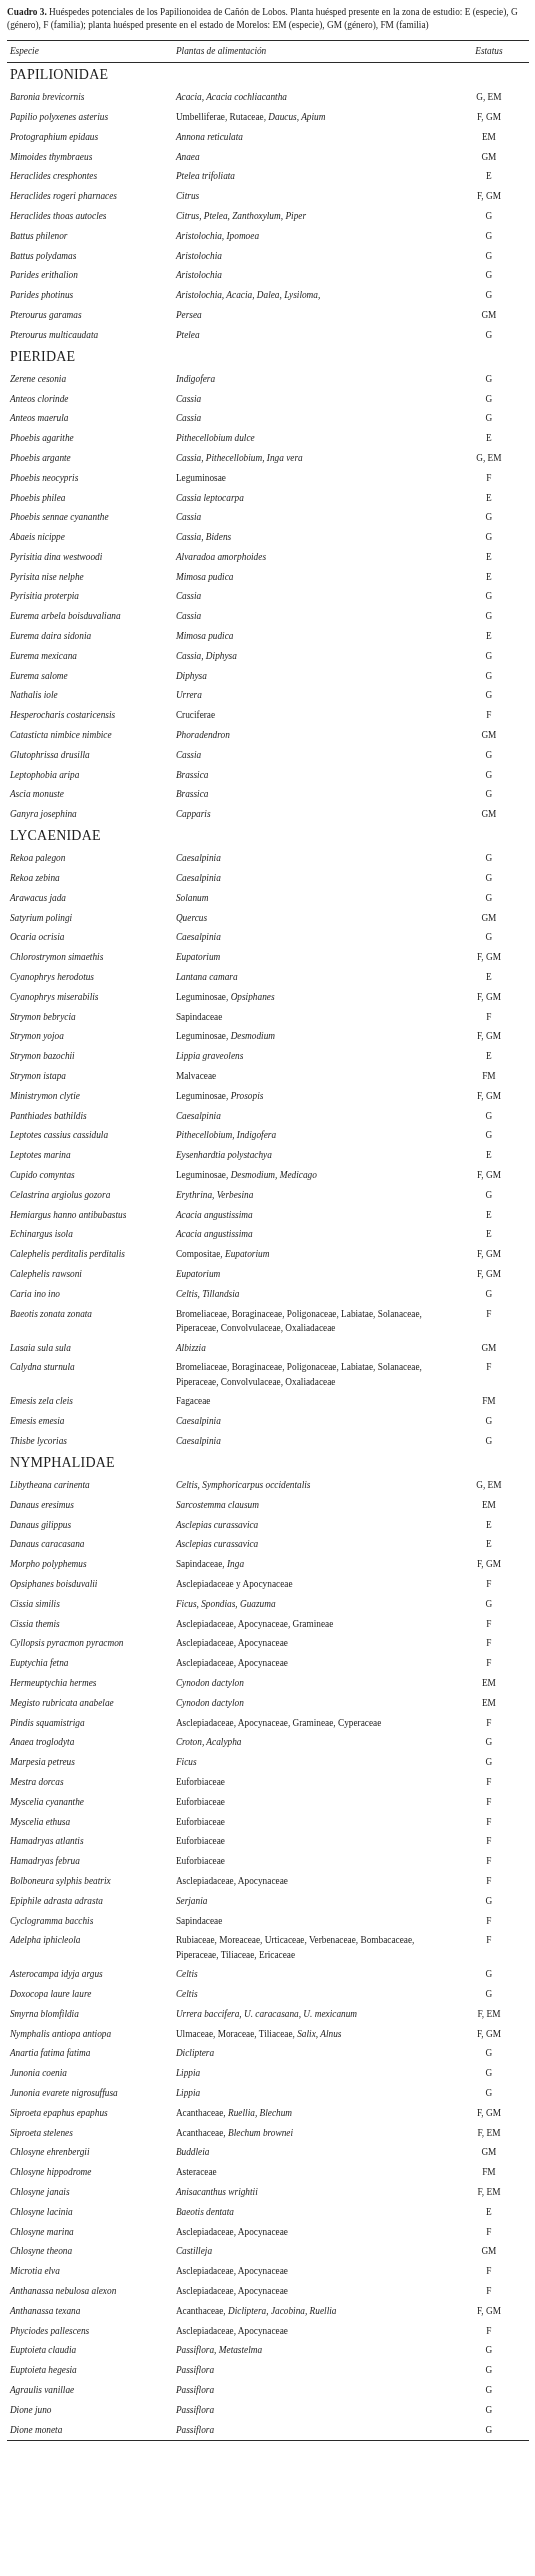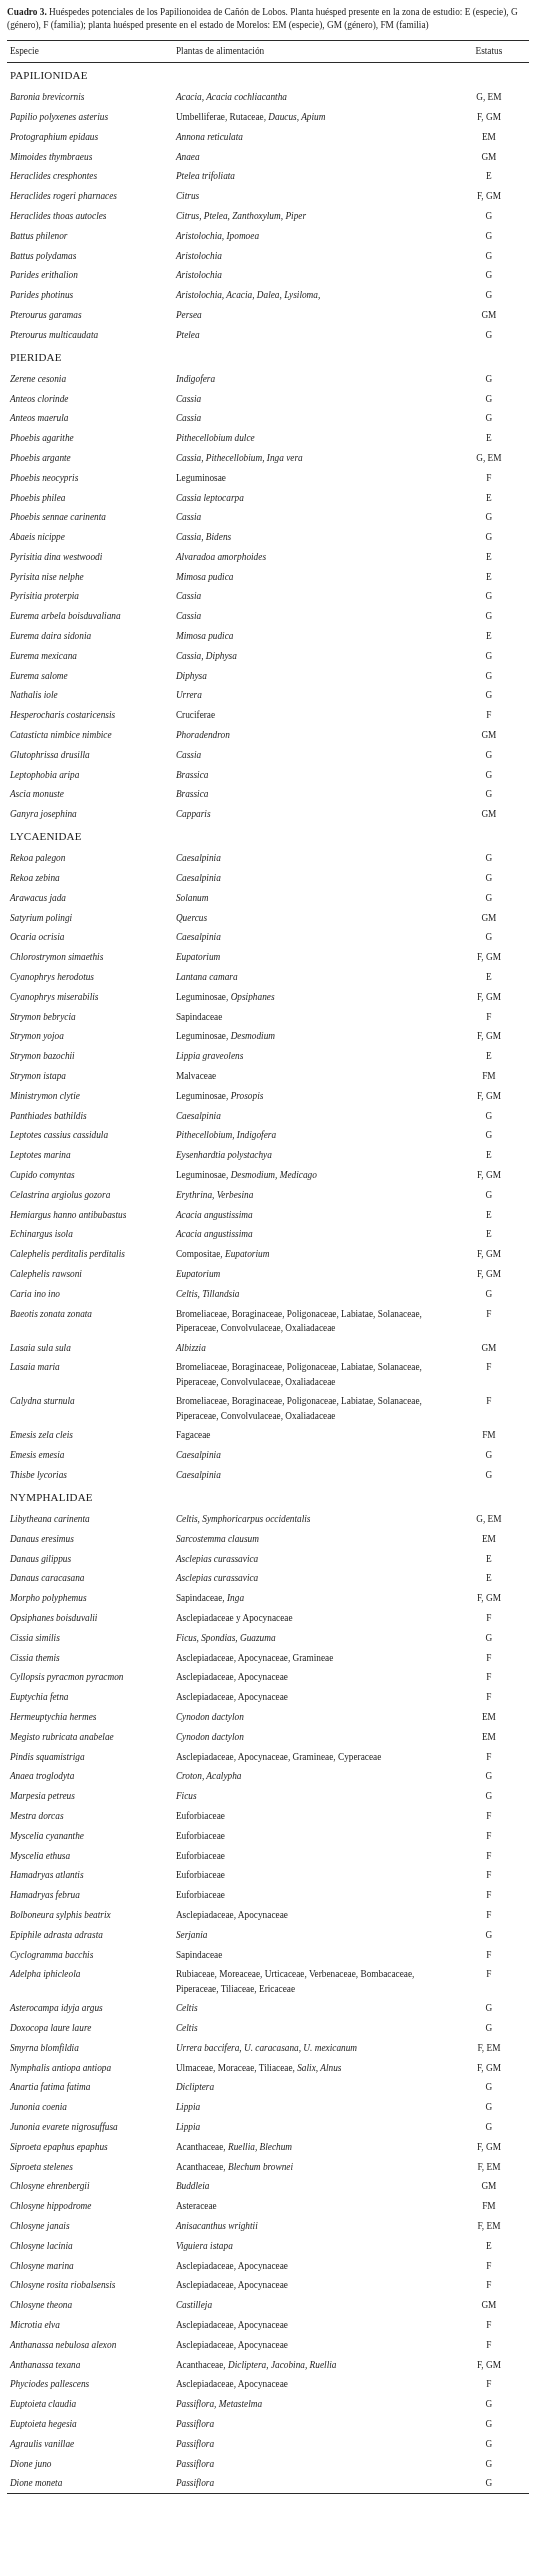--- a/index.html
+++ b/index.html
@@ -9,7 +9,7 @@
   .caption .cap-label { font-weight: bold; }
   table.host-table { width: 100%; border-collapse: collapse; border-bottom: 1.1px solid #2a2a2a; }
   thead tr { border-top: 1.1px solid #2a2a2a; border-bottom: 1.1px solid #2a2a2a; }
-  th { font-weight: normal; font-size: 9.3px; text-align: left;
+  th { font-style: italic; font-weight: normal; font-size: 9.3px; text-align: left;
        padding: 5.7px 0 5.7px 0; vertical-align: top; }
   th.col-status, td.status { text-align: center; }
   td { font-size: 9.3px; line-height: 14.2px; padding: 2.8px 0; vertical-align: top; }

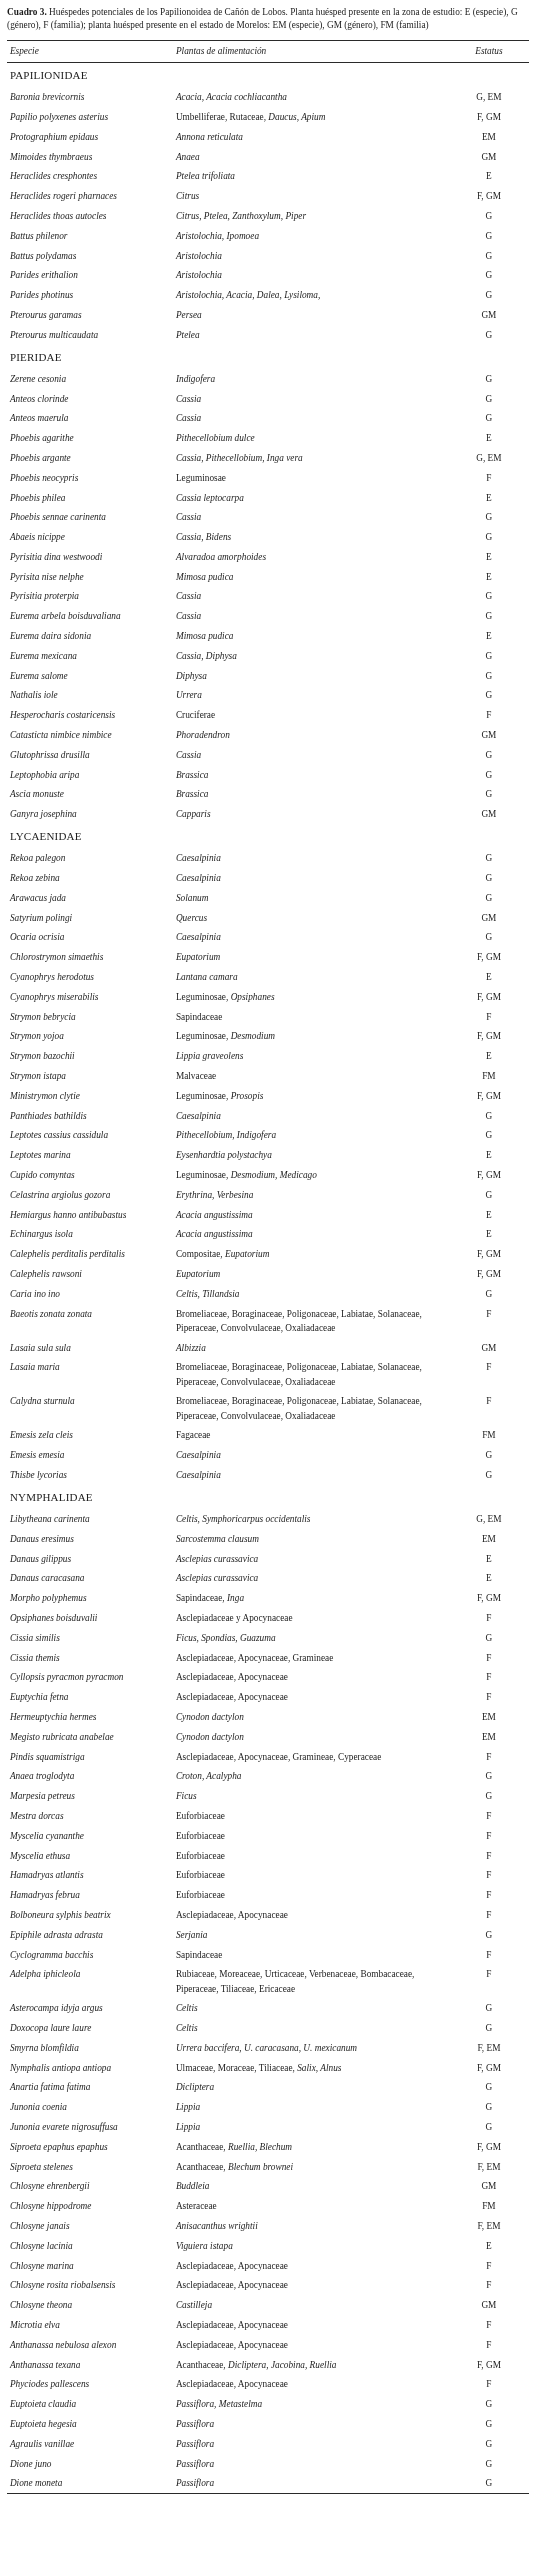--- a/index.html
+++ b/index.html
@@ -17,7 +17,7 @@
   th.col-sp { padding-left: 2.8px; width: 166px; }
   td.pl { padding-right: 18.5px; }
   td.status { width: 80px; white-space: nowrap; }
-  td.family { font-size: 11px; letter-spacing: 0.2px; padding: 5px 0 5px 2.8px; }
+  td.family { font-size: 14px; letter-spacing: 0.2px; padding: 5px 0 5px 2.8px; }
   .seg-i { font-style: italic; }
   .seg-r { font-style: normal; }
 </style>

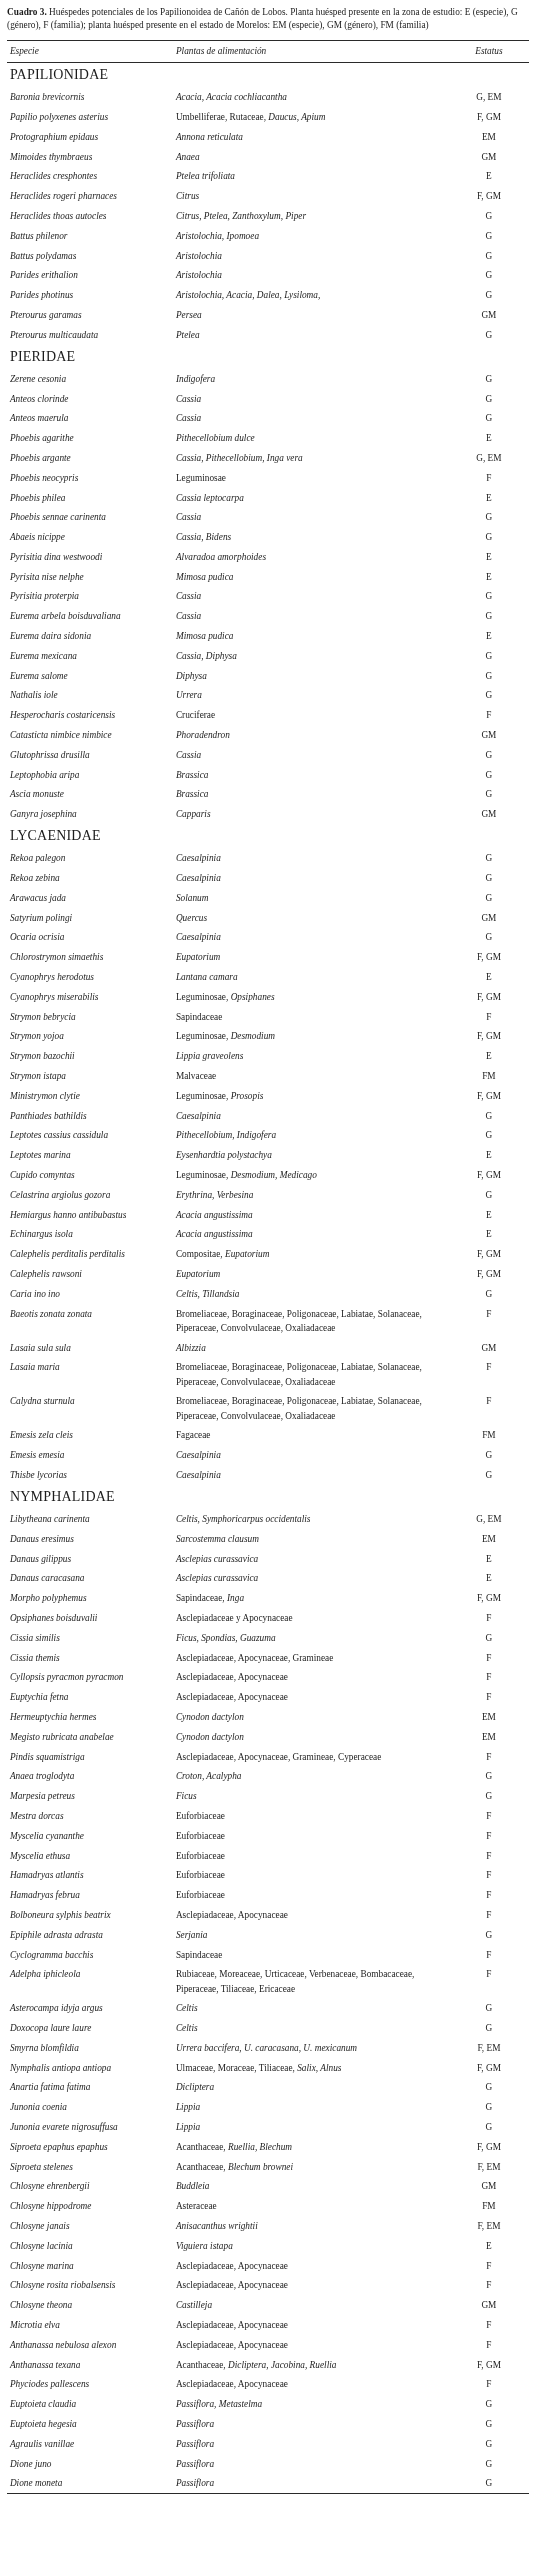--- a/index.html
+++ b/index.html
@@ -143,7 +143,7 @@
           <td class="status">E</td>
         </tr>
         <tr>
-          <td class="sp">Phoebis sennae carinenta</td>
+          <td class="sp">Phoebis sennae cyananthe</td>
           <td class="pl"><span class="seg-i">Cassia</span></td>
           <td class="status">G</td>
         </tr>

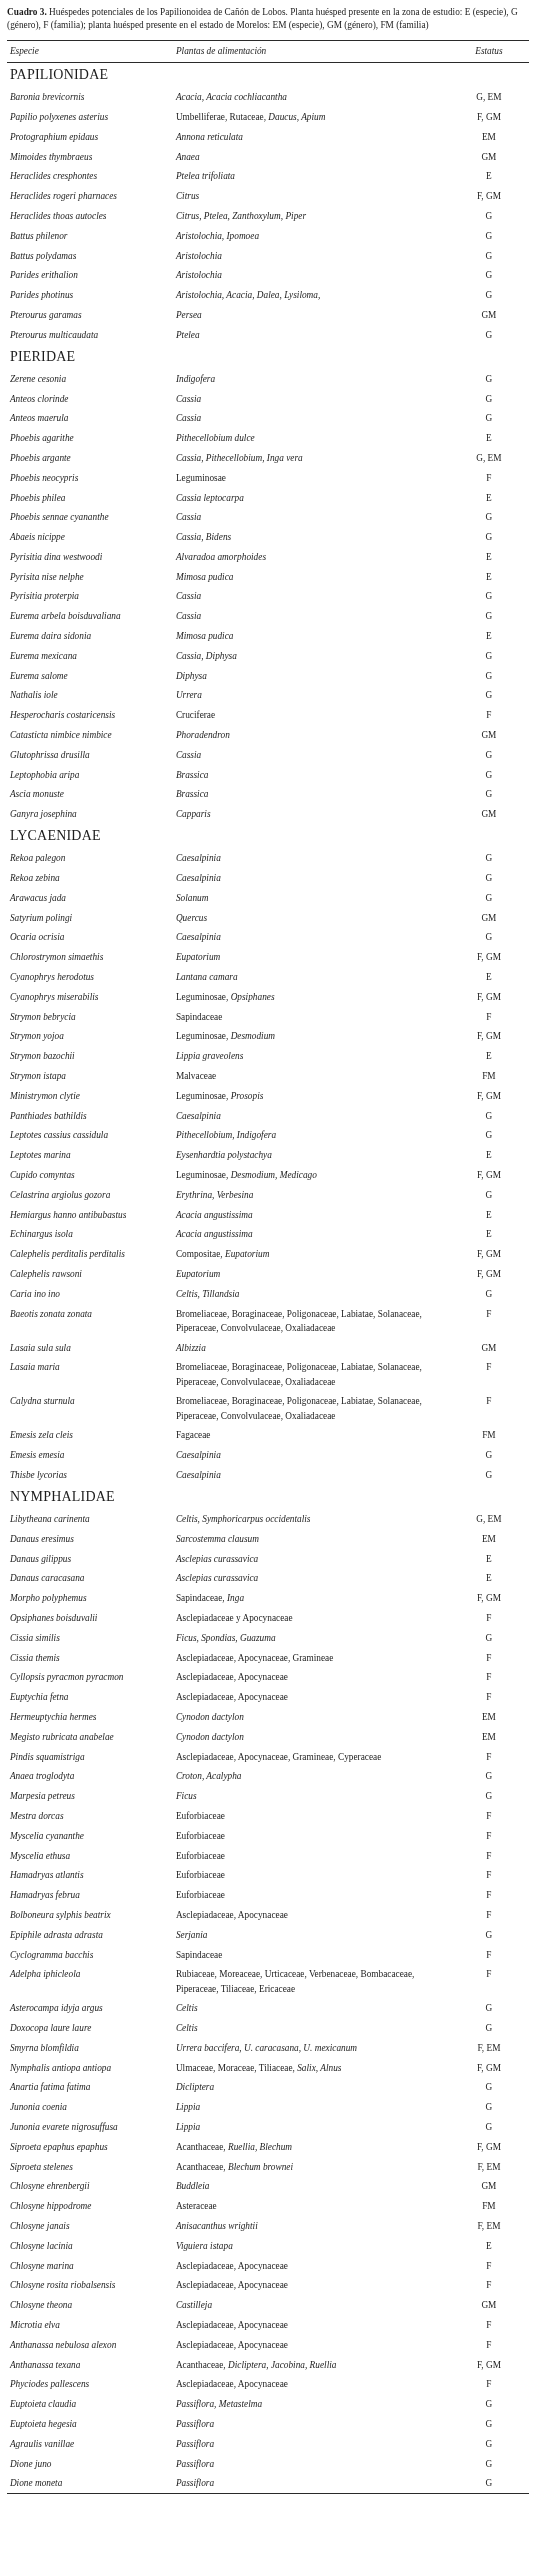--- a/index.html
+++ b/index.html
@@ -351,11 +351,6 @@
           <td class="status">GM</td>
         </tr>
         <tr>
-          <td class="sp">Lasaia maria</td>
-          <td class="pl"><span class="seg-r">Bromeliaceae, Boraginaceae, Poligonaceae, Labiatae, Solanaceae, Piperaceae, Convolvulaceae, Oxaliadaceae</span></td>
-          <td class="status">F</td>
-        </tr>
-        <tr>
           <td class="sp">Calydna sturnula</td>
           <td class="pl"><span class="seg-r">Bromeliaceae, Boraginaceae, Poligonaceae, Labiatae, Solanaceae, Piperaceae, Convolvulaceae, Oxaliadaceae</span></td>
           <td class="status">F</td>

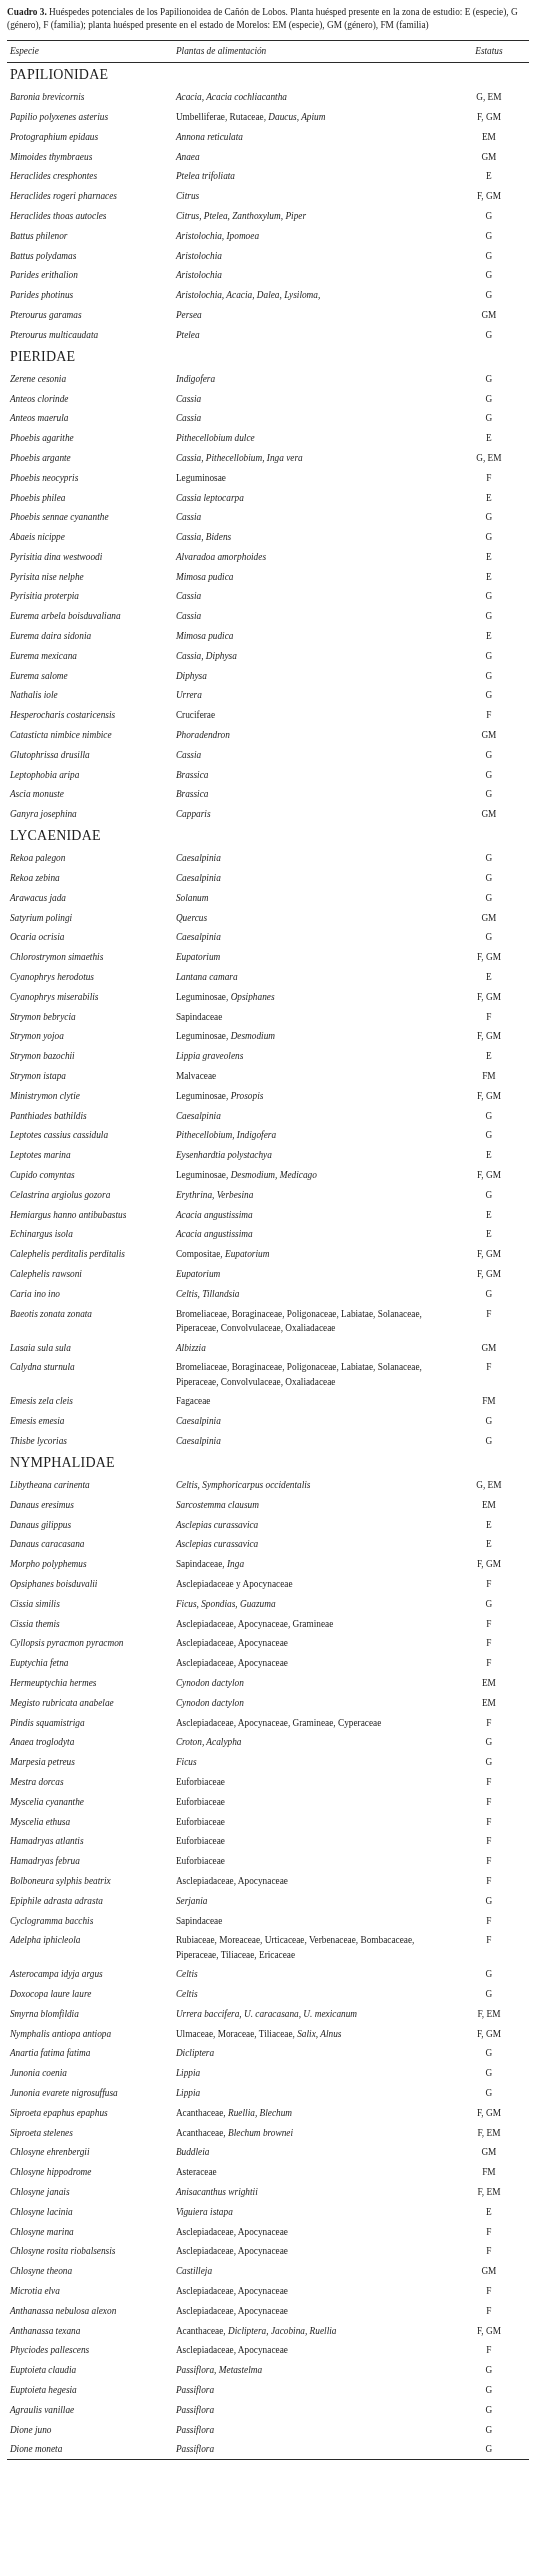--- a/index.html
+++ b/index.html
@@ -555,7 +555,7 @@
         </tr>
         <tr>
           <td class="sp">Chlosyne lacinia</td>
-          <td class="pl"><span class="seg-i">Viguiera istapa</span></td>
+          <td class="pl"><span class="seg-i">Baeotis dentata</span></td>
           <td class="status">E</td>
         </tr>
         <tr>

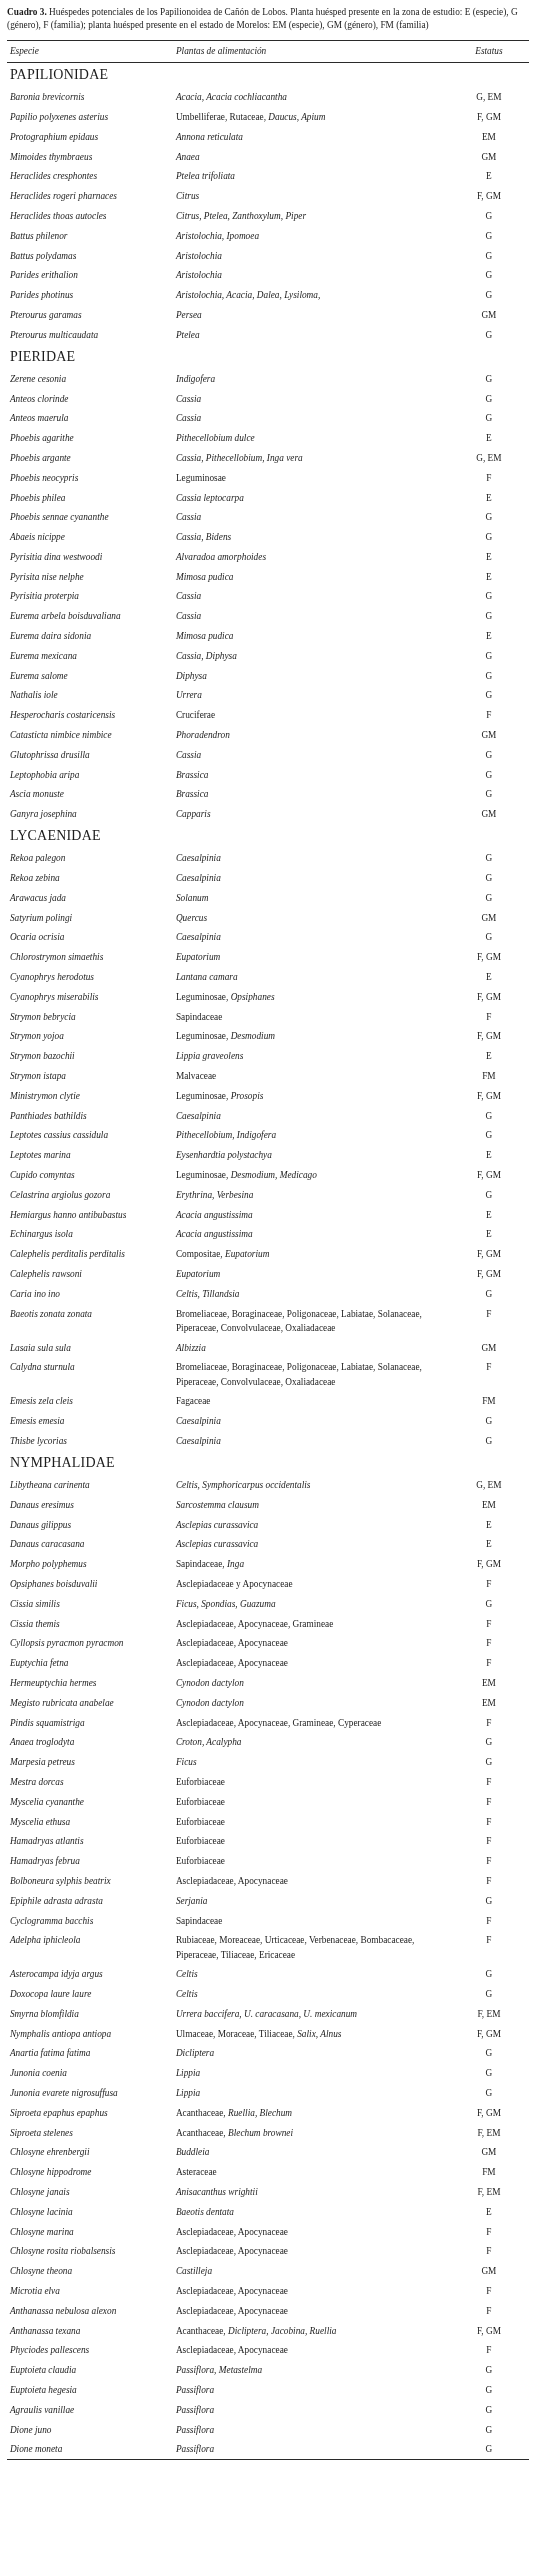--- a/index.html
+++ b/index.html
@@ -564,11 +564,6 @@
           <td class="status">F</td>
         </tr>
         <tr>
-          <td class="sp">Chlosyne rosita riobalsensis</td>
-          <td class="pl"><span class="seg-r">Asclepiadaceae, Apocynaceae</span></td>
-          <td class="status">F</td>
-        </tr>
-        <tr>
           <td class="sp">Chlosyne theona</td>
           <td class="pl"><span class="seg-i">Castilleja</span></td>
           <td class="status">GM</td>

